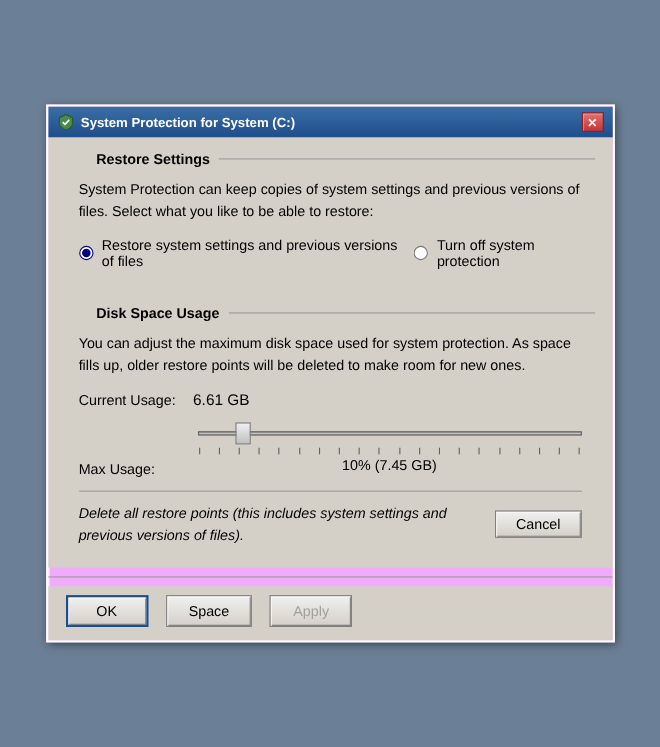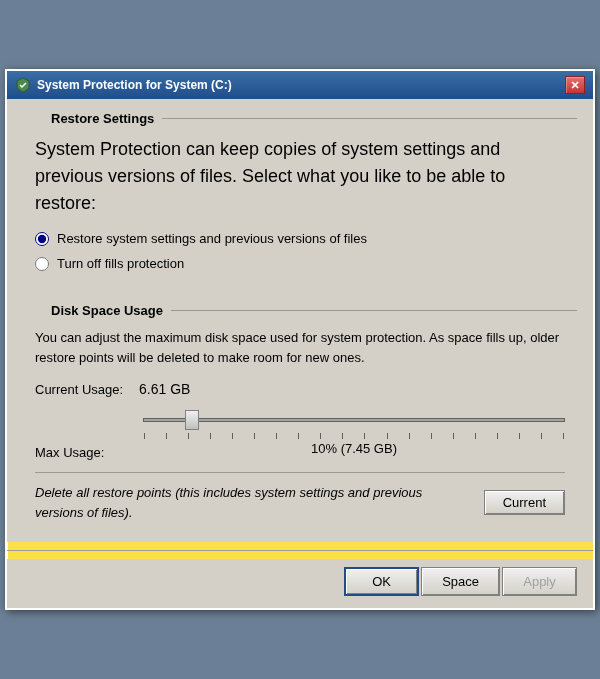--- a/index.html
+++ b/index.html
@@ -16,8 +16,8 @@
     }
 
     .dialog {
-      width: 590px;
-      background: #fde047;
+      width: 517px;
+      background: #f0abfc;
       border: 2px solid #ffffff;
       box-shadow: 2px 2px 8px rgba(0,0,0,0.5), inset 1px 1px 0 #ffffff;
       position: relative;

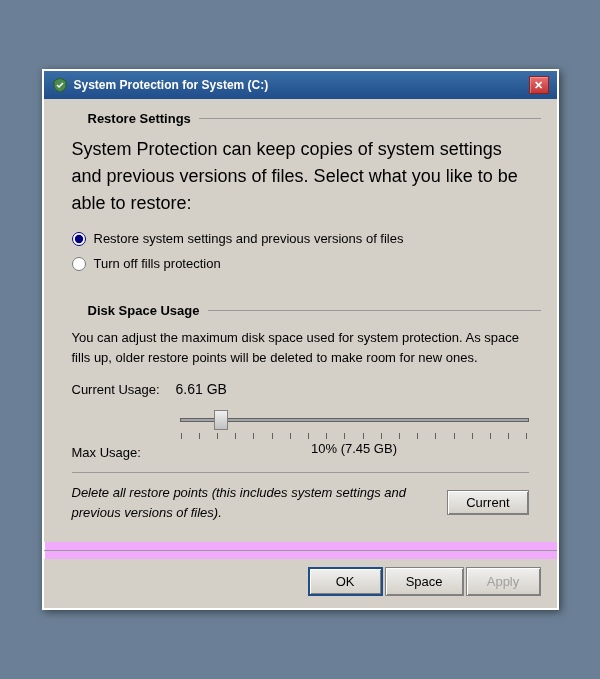--- a/index.html
+++ b/index.html
@@ -95,7 +95,7 @@
       margin: 8px 12px 14px 12px;
       color: #000;
       line-height: 1.5;
-      font-size: 18px;
+      font-size: 13px;
     }
 
     .radio-group {

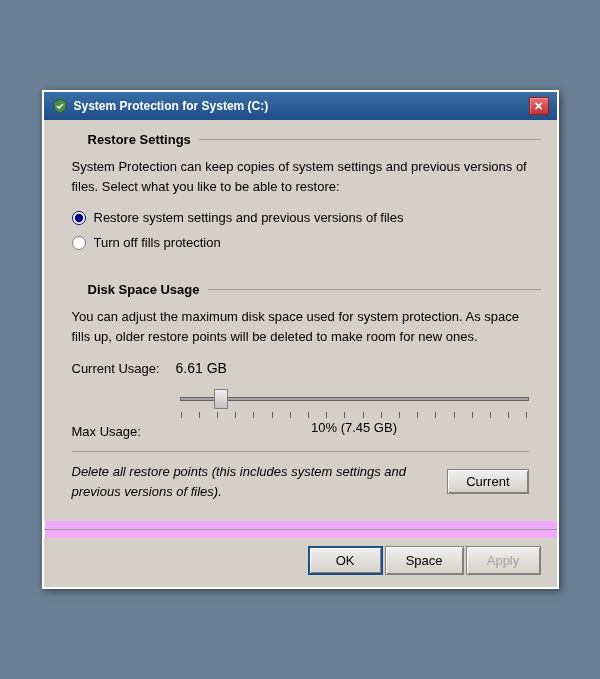--- a/index.html
+++ b/index.html
@@ -101,7 +101,6 @@
     .radio-group {
       margin: 0 12px;
       display: flex;
-      flex-direction: column;
       gap: 10px;
     }
 

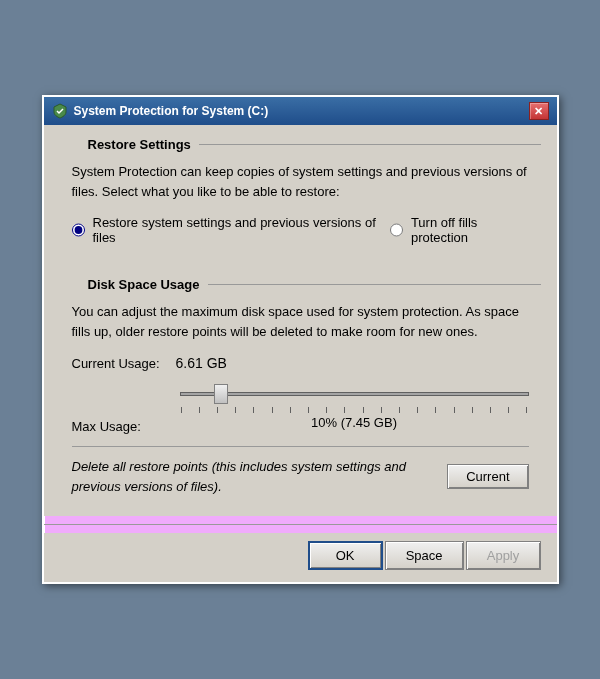--- a/index.html
+++ b/index.html
@@ -317,7 +317,7 @@
       </label>
       <label class="radio-item">
         <input type="radio" class="radio-input" name="restoreOption" style="">
-        <span class="radio-label">Turn off fills protection</span>
+        <span class="radio-label">Turn off system protection</span>
       </label>
     </div>
 

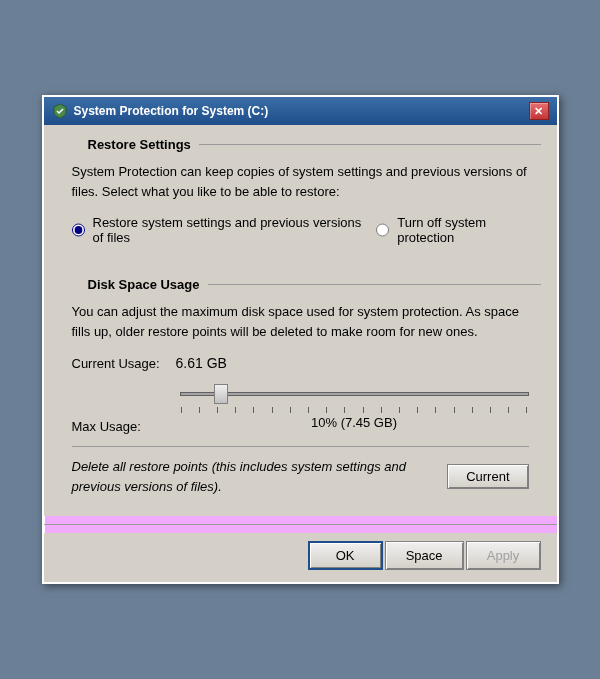--- a/index.html
+++ b/index.html
@@ -368,7 +368,7 @@
 
     <div class="delete-section">
       <span class="delete-text">Delete all restore points (this includes system settings and previous versions of files).</span>
-      <button class="delete-btn">Current</button>
+      <button class="delete-btn">Cancel</button>
     </div>
 
   </div>

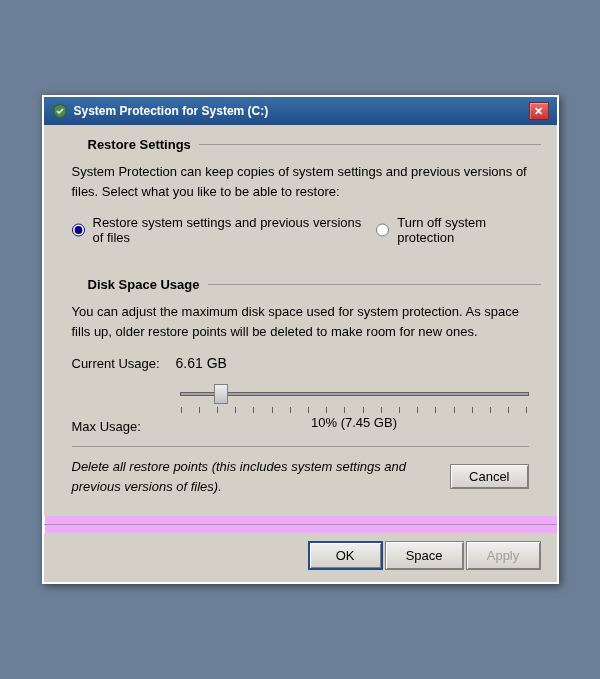--- a/index.html
+++ b/index.html
@@ -260,8 +260,8 @@
 
     .button-row {
       display: flex;
-      justify-content: flex-end;
-      gap: 2px;
+      justify-content: flex-start;
+      gap: 16px;
       padding: 8px 16px 12px 16px;
       background: #d4d0c8;
     }

